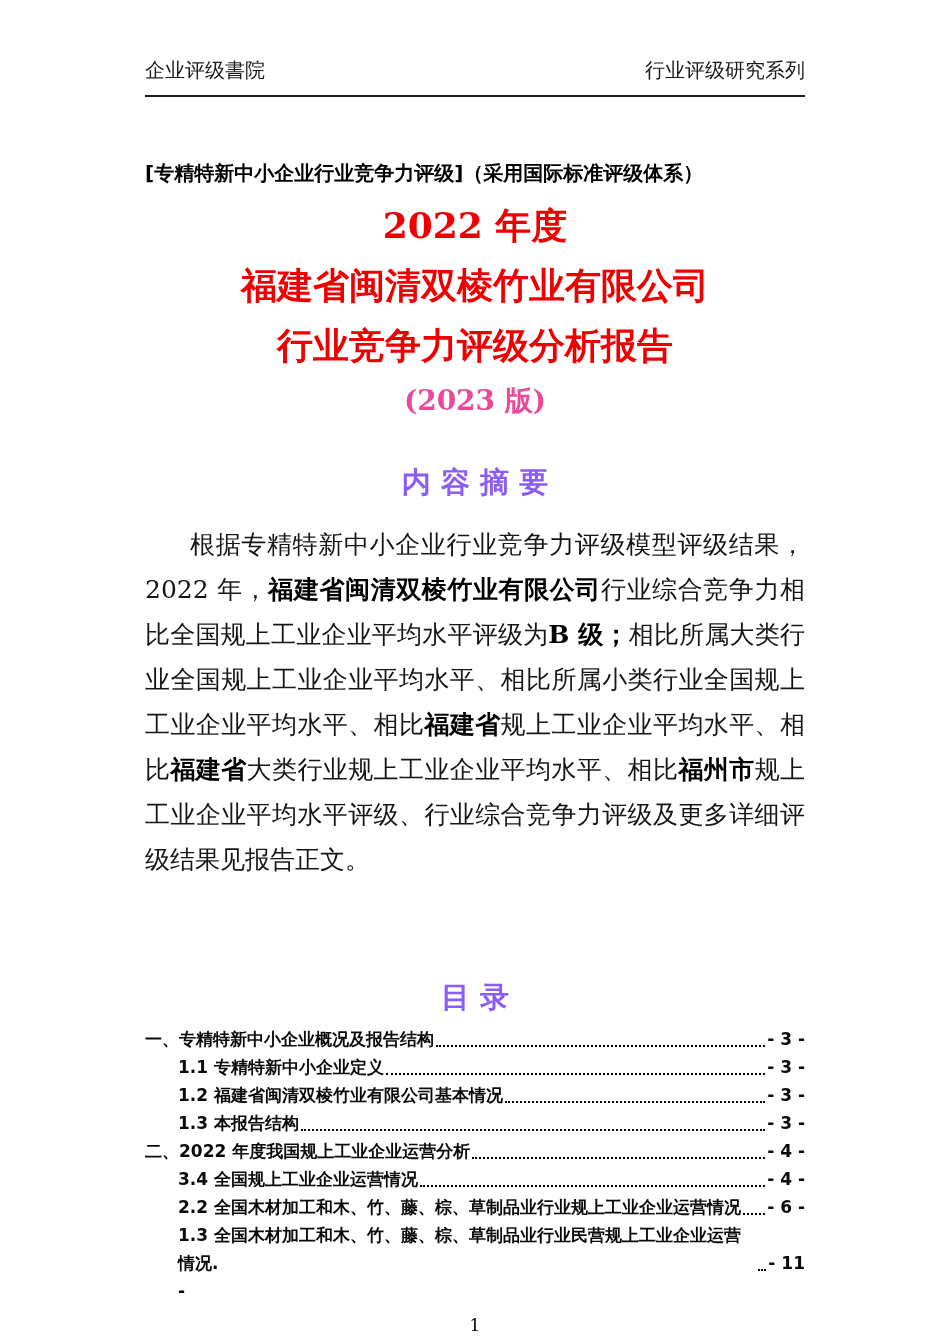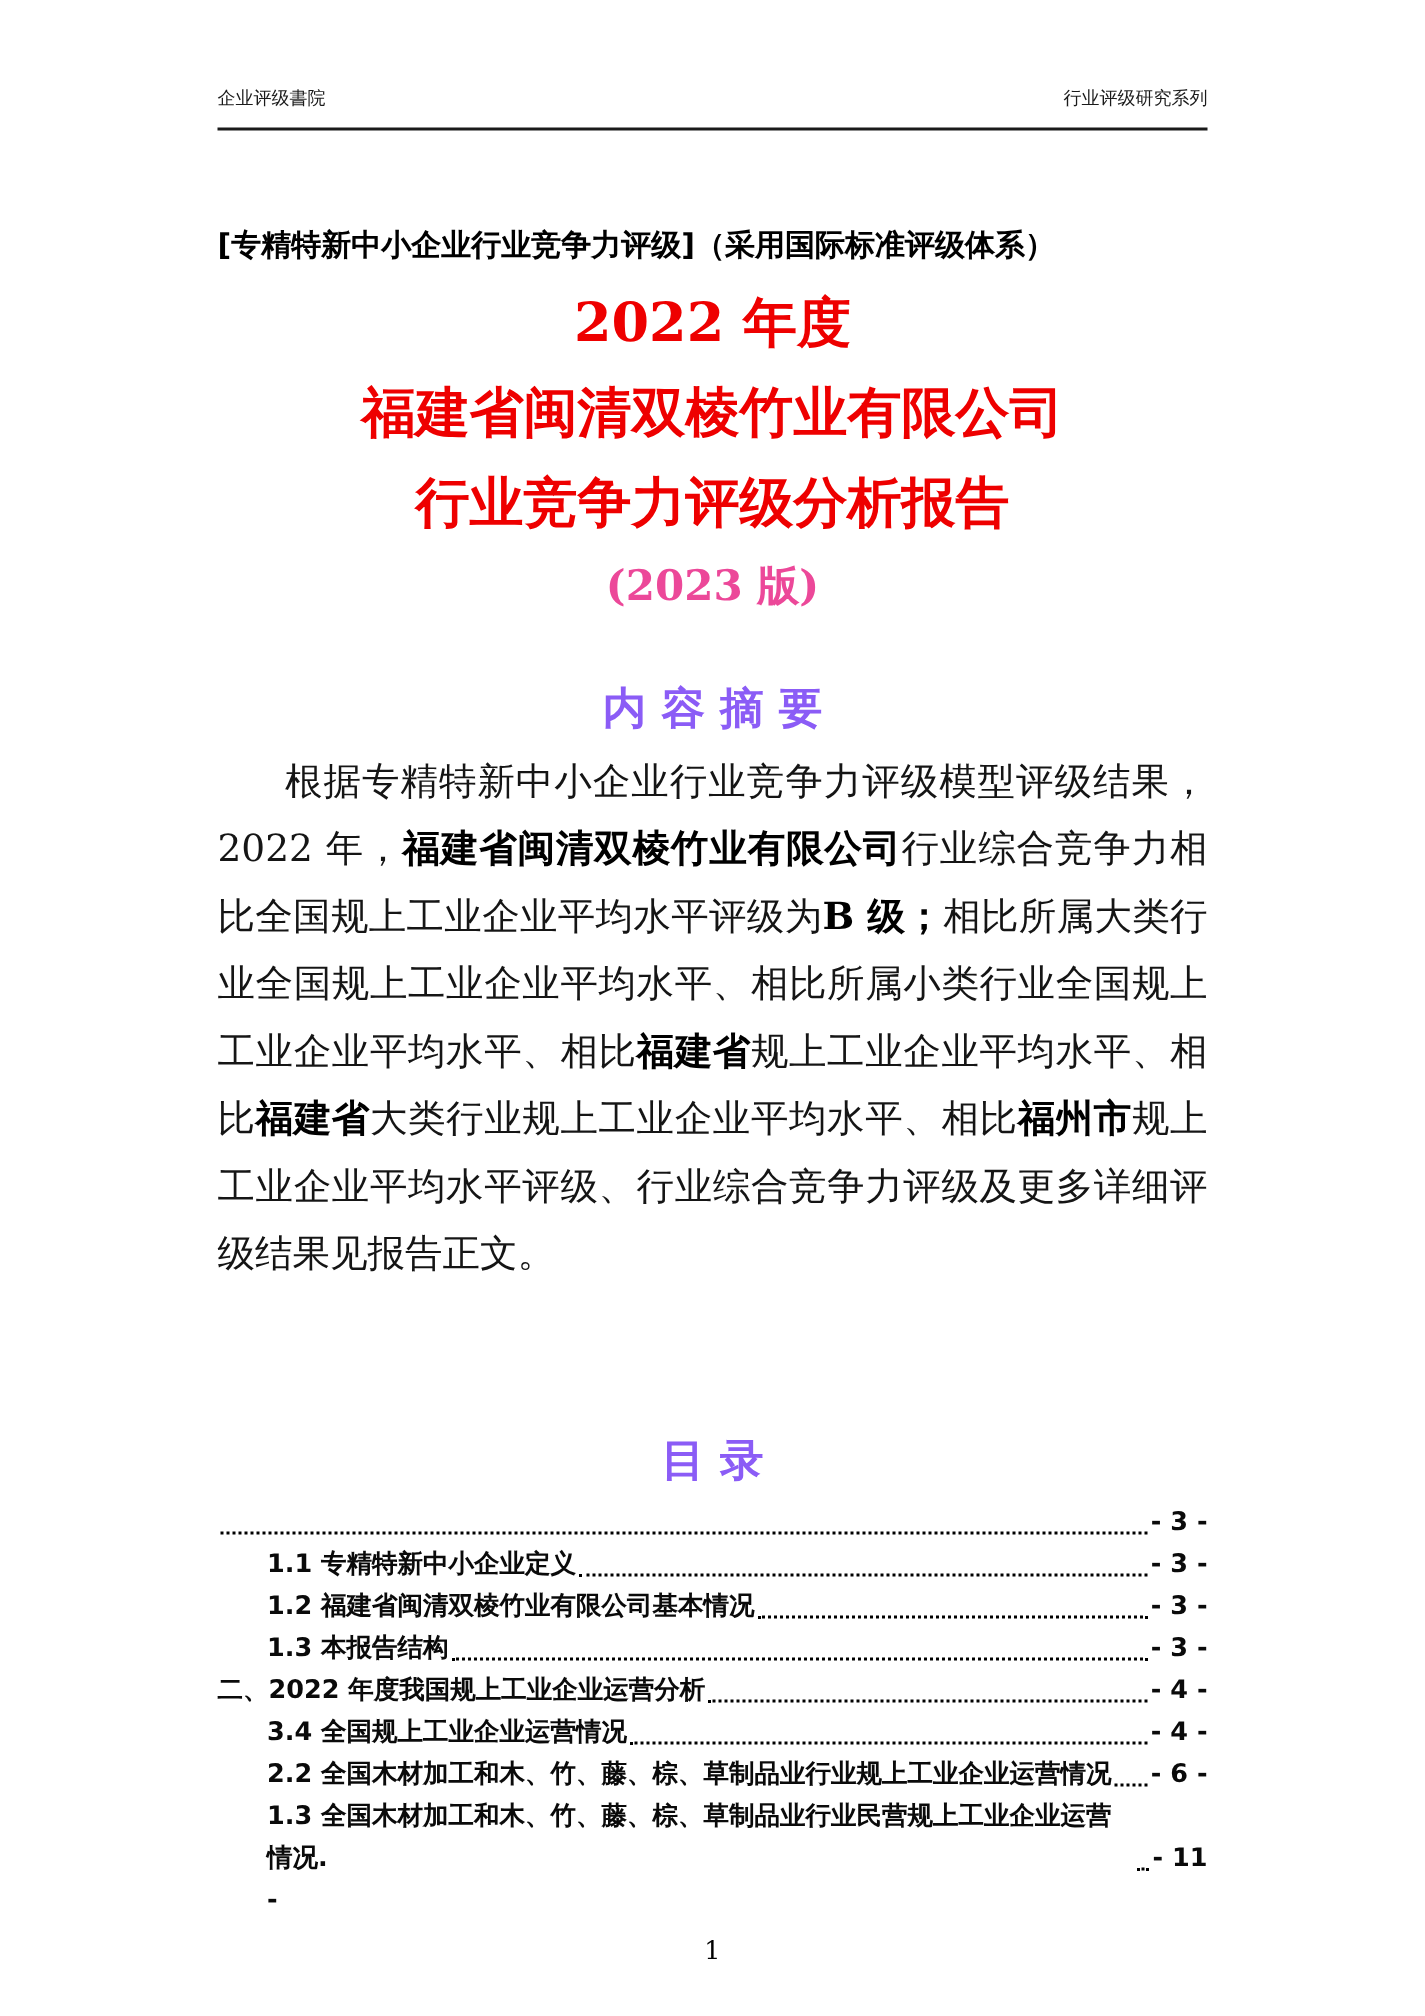--- a/index.html
+++ b/index.html
@@ -19,7 +19,7 @@
     display: flex;
     justify-content: space-between;
     font-family: "DejaVu Sans", "Liberation Sans", sans-serif;
-    font-size: 12px;
+    font-size: 20px;
     line-height: 1.25;
     padding-bottom: 12px;
     border-bottom: 2.5px solid #1a1a1a;

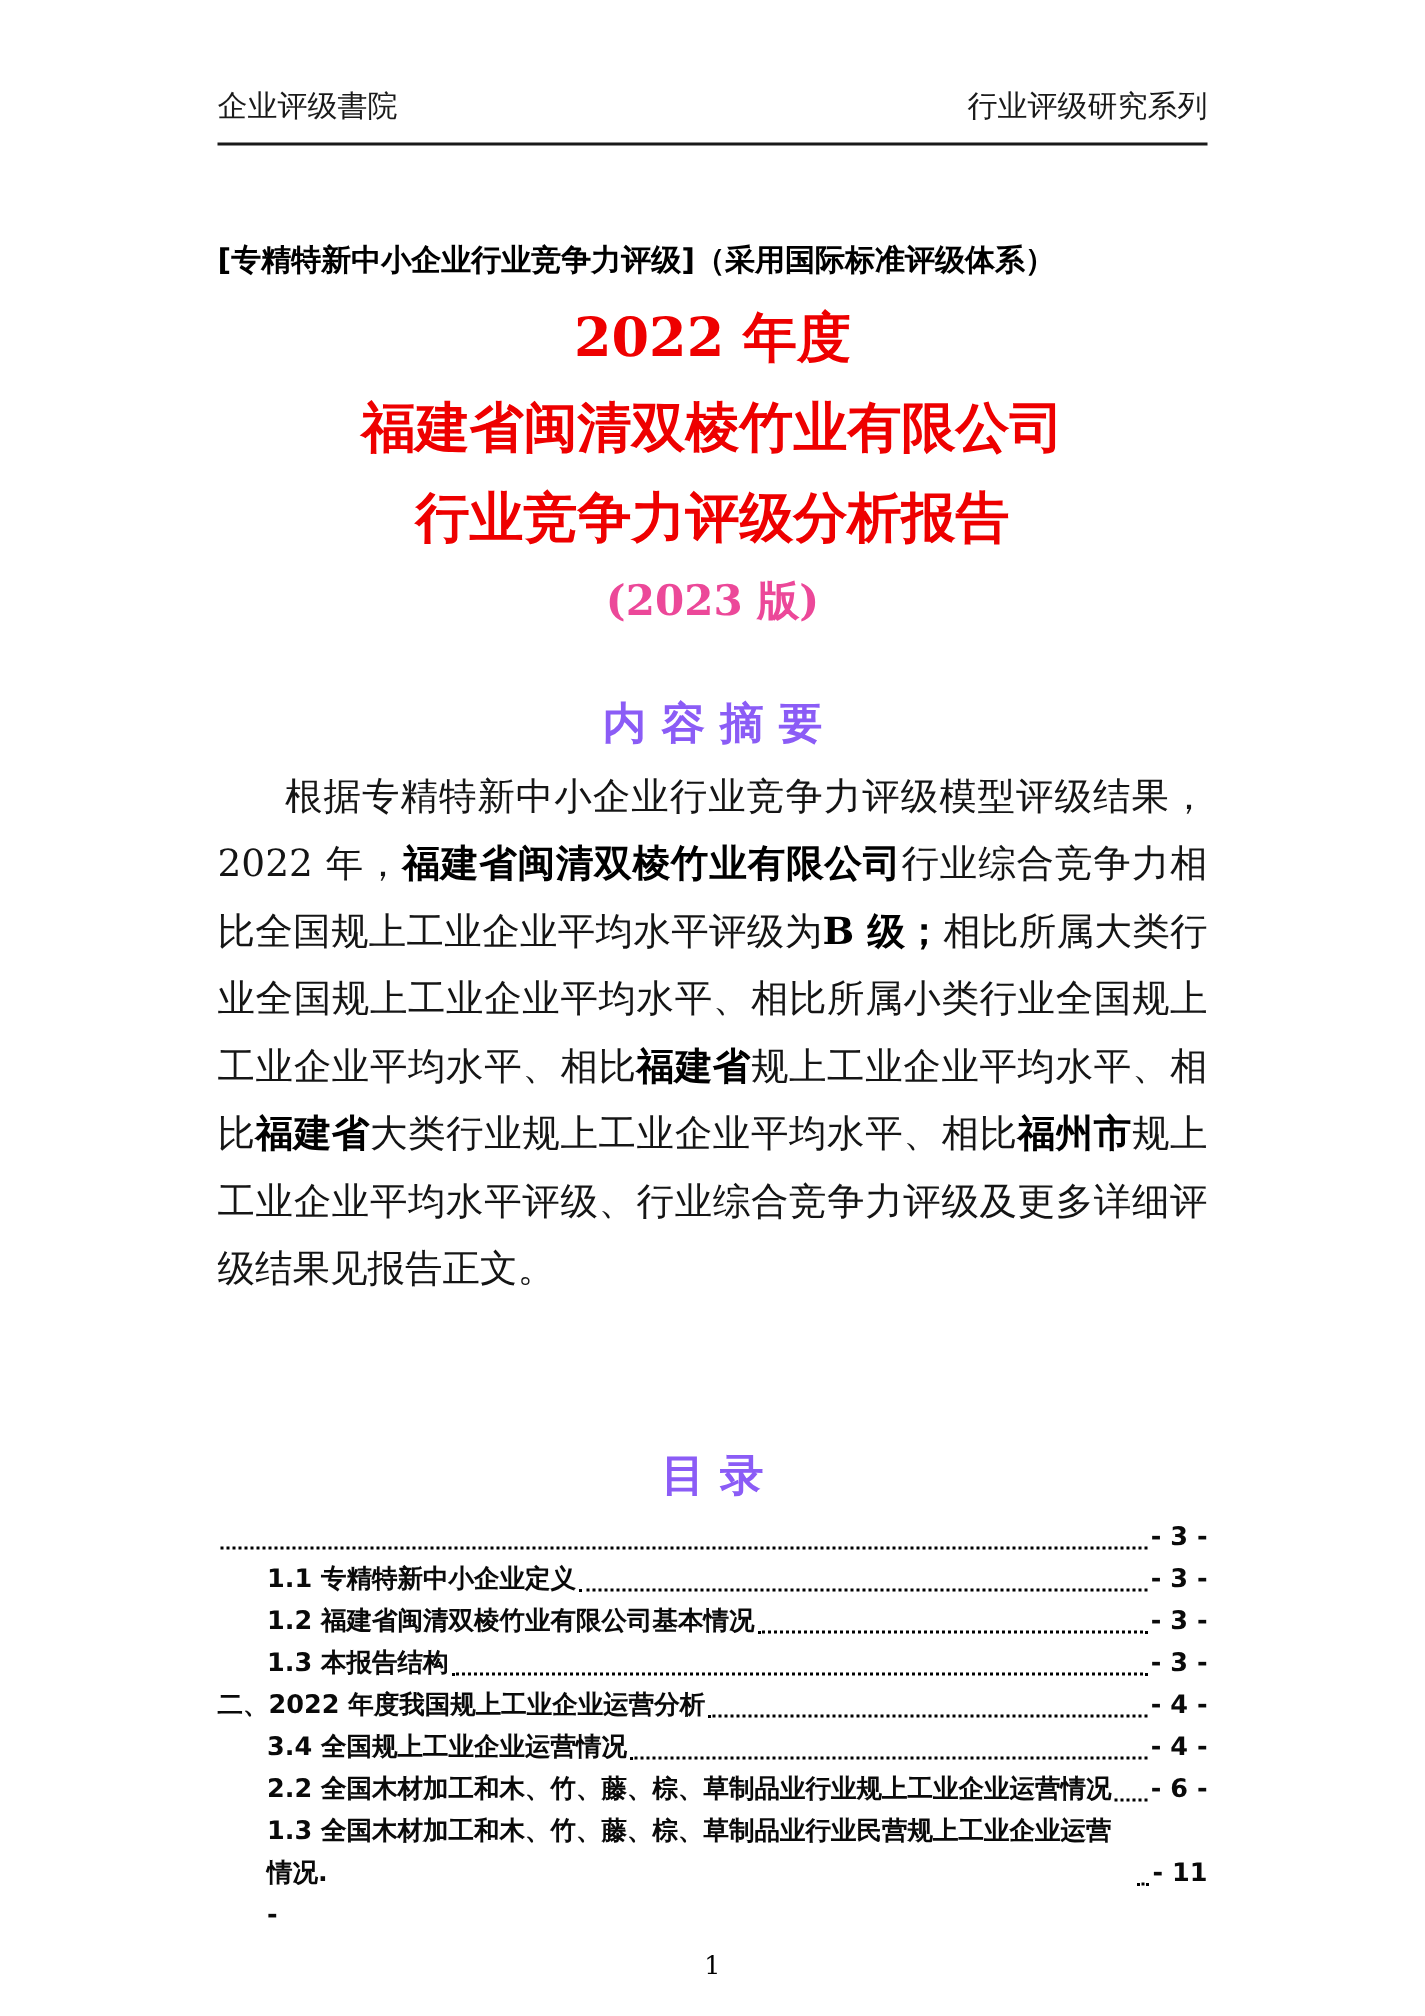--- a/index.html
+++ b/index.html
@@ -69,7 +69,7 @@
 
   
   .summary {
-    margin: 11px 0 0 0;
+    margin: 25px 0 0 0;
     font-size: 25px;
     line-height: 45px;
     text-align: justify;

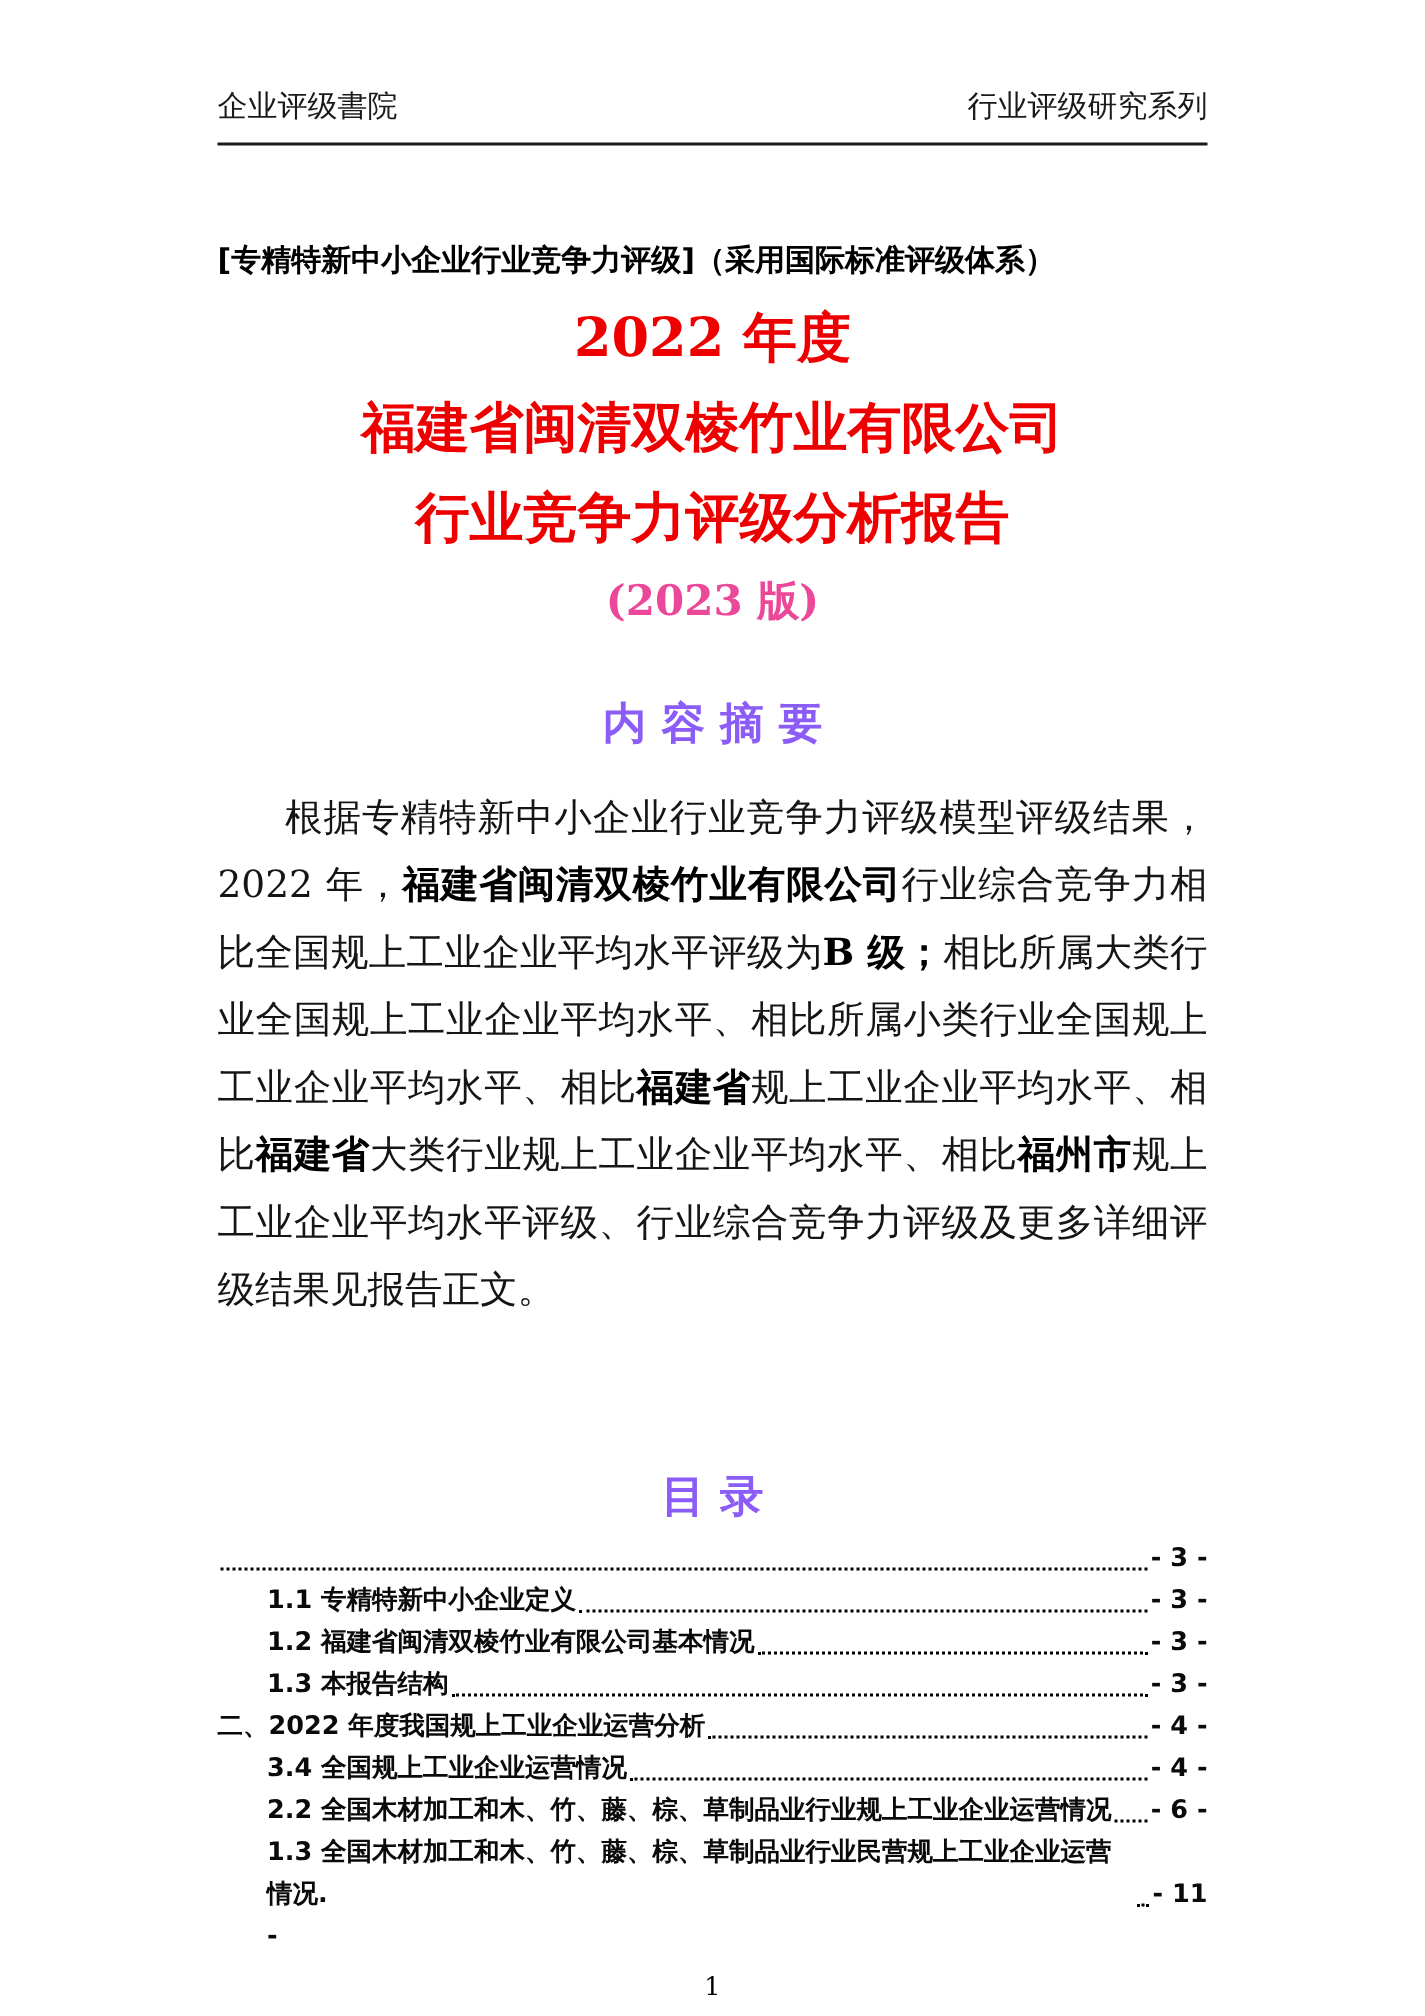--- a/index.html
+++ b/index.html
@@ -135,6 +135,7 @@
 
 <nav class="toc" id="toc">
     <div class="toc-row">
+      <span class="toc-label">一、专精特新中小企业概况及报告结构</span>
       <span class="toc-dots"></span>
       <span class="toc-page">- 3 -</span>
     </div>

